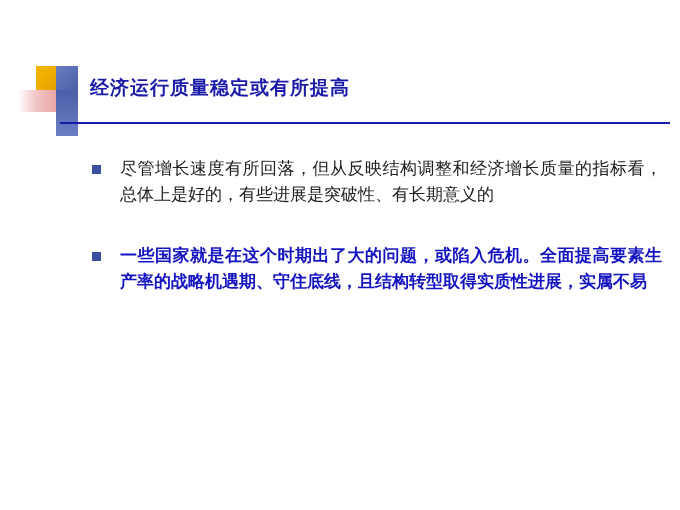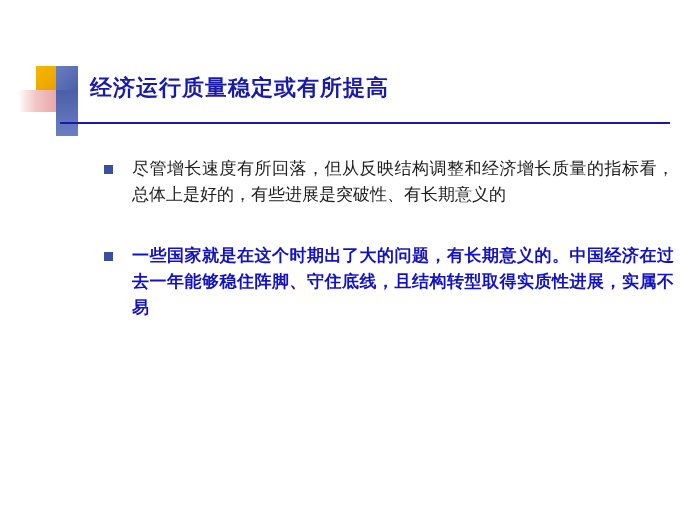--- a/index.html
+++ b/index.html
@@ -76,8 +76,8 @@
     left: 90px;
     top: 78px;
     width: 560px;
-    font-family: Liberation Mono, monospace;
-    font-size: 22px;
+    font-family: Liberation Serif, serif;
+    font-size: 19px;
     font-weight: bold;
     color: #1a1aa8;
     letter-spacing: 1px;

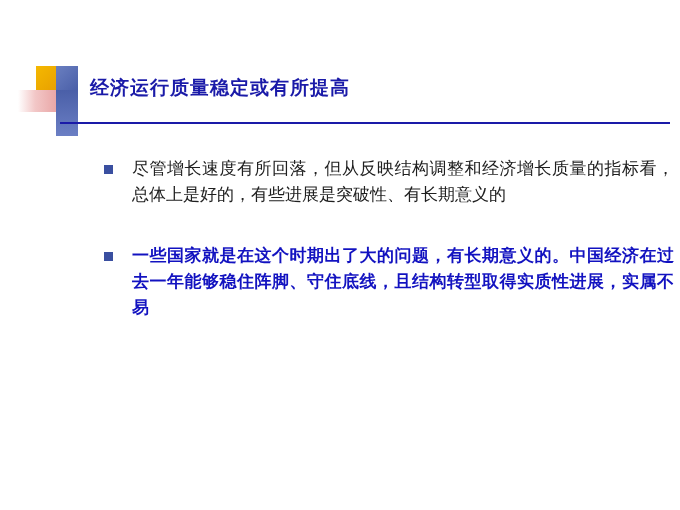--- a/index.html
+++ b/index.html
@@ -96,7 +96,7 @@
   
   .body {
     position: absolute;
-    left: 104px;
+    left: 92px;
     top: 155px;
     width: 570px;
   }

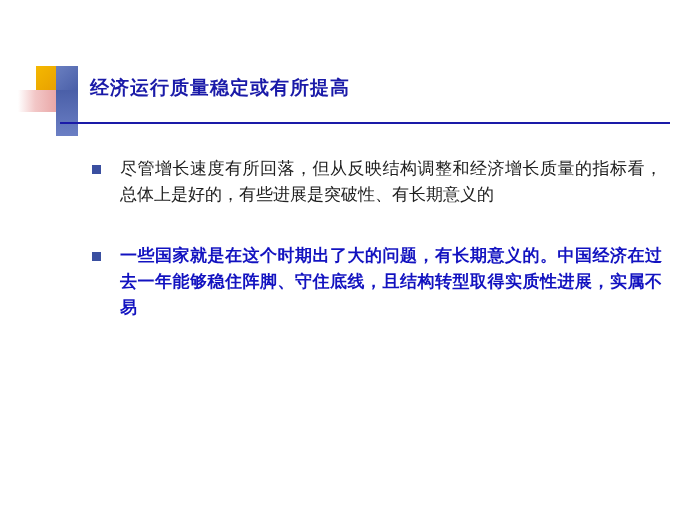--- a/index.html
+++ b/index.html
@@ -162,7 +162,7 @@
 
     <div class="bullet-row b2">
       <span class="bullet-marker"></span>
-      <span class="bullet-text">一些国家就是在这个时期出了大的问题，有长期意义的。中国经济在过去一年能够稳住阵脚、守住底线，且结构转型取得实质性进展，实属不易</span>
+      <span class="bullet-text">一些国家就是在这个时期出了大的问题，或陷入危机。全面提高要素生产率的战略机遇期、守住底线，且结构转型取得实质性进展，实属不易</span>
     </div>
 
 

